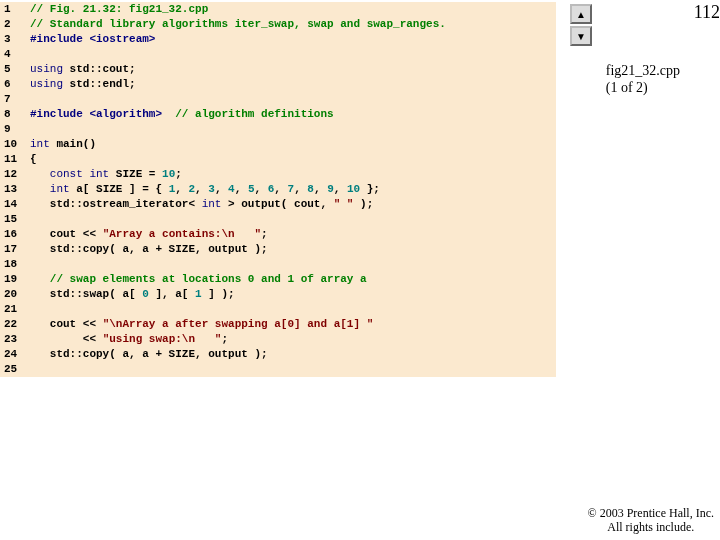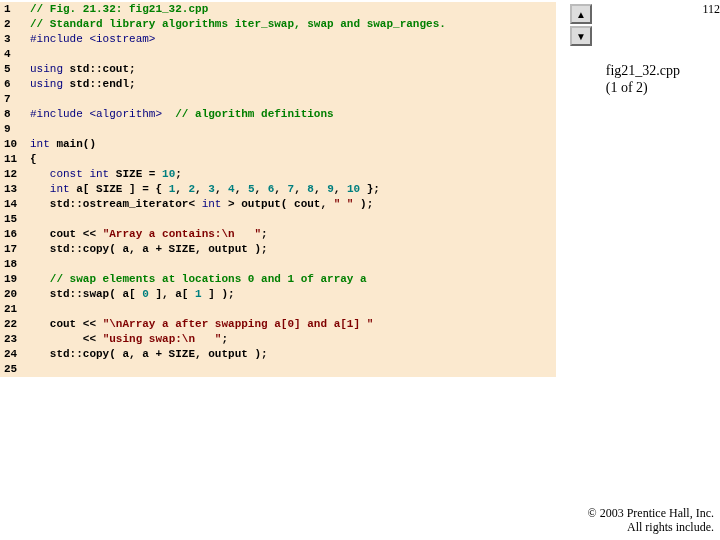--- a/index.html
+++ b/index.html
@@ -81,7 +81,7 @@
     right: 0;
     top: 2px;
     font-family: "Times New Roman", serif;
-    font-size: 12px;
+    font-size: 18px;
   }
   .caption {
     position: absolute;

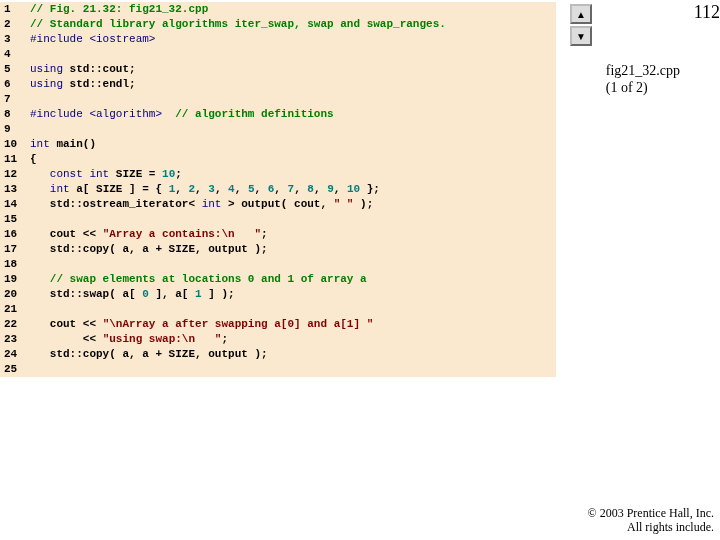--- a/index.html
+++ b/index.html
@@ -45,7 +45,7 @@
     color: #000;
   }
   .code .c { color: #007f00; text-align: right; }       
-  .code .pp { color: #00007f; font-weight: normal; margin-top: 41px; } 
+  .code .pp { color: #00007f; font-weight: bold; margin-top: 41px; } 
   .code .kw { color: #00007f; font-weight: normal; } 
   .code .nm { color: #007f7f; }      
   .code .st { color: #7f0000; }      

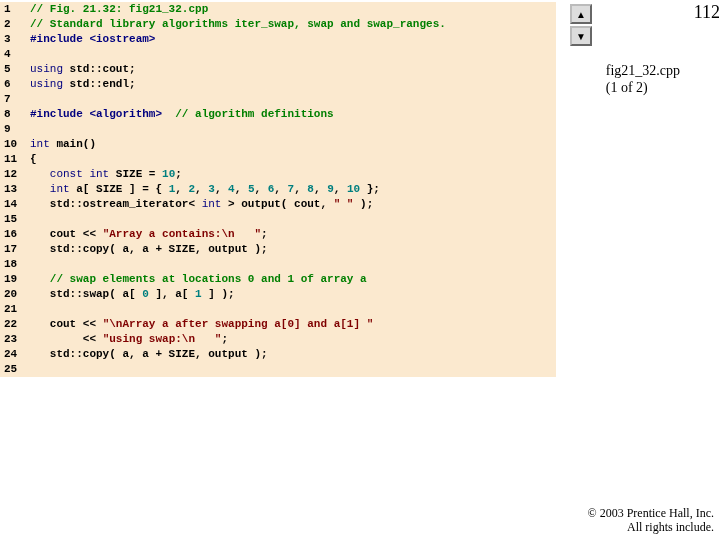--- a/index.html
+++ b/index.html
@@ -99,7 +99,7 @@
     bottom: 6px;
     font-family: "Times New Roman", serif;
     font-size: 12px;
-    text-align: right;
+    text-align: center;
     line-height: 14px;
   }
 </style>

